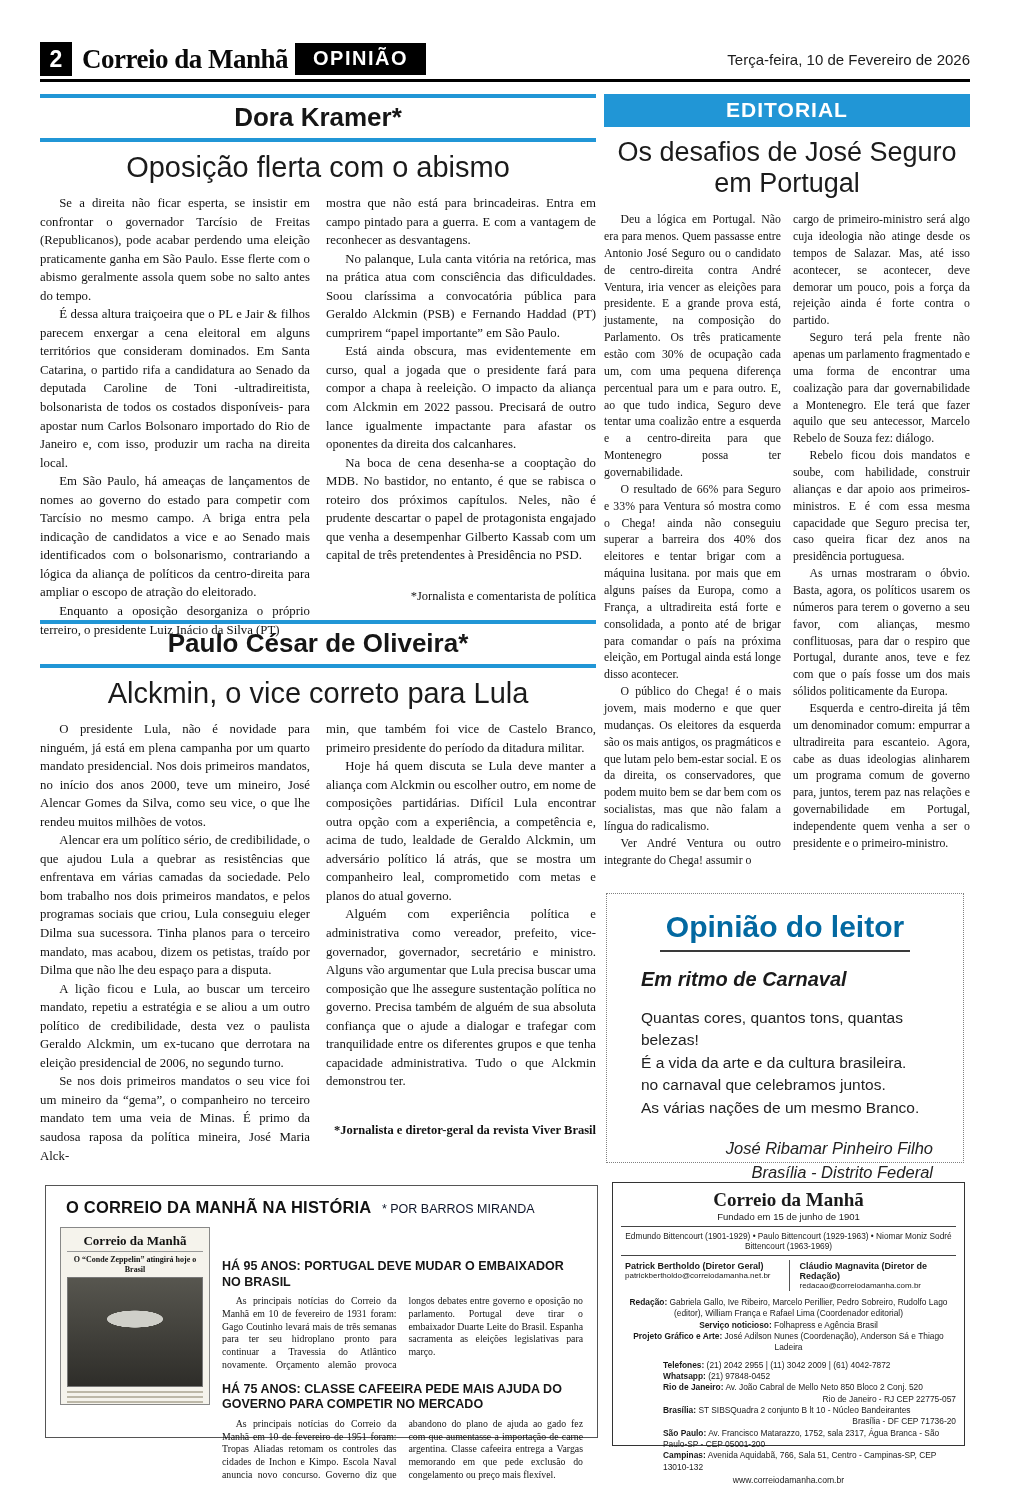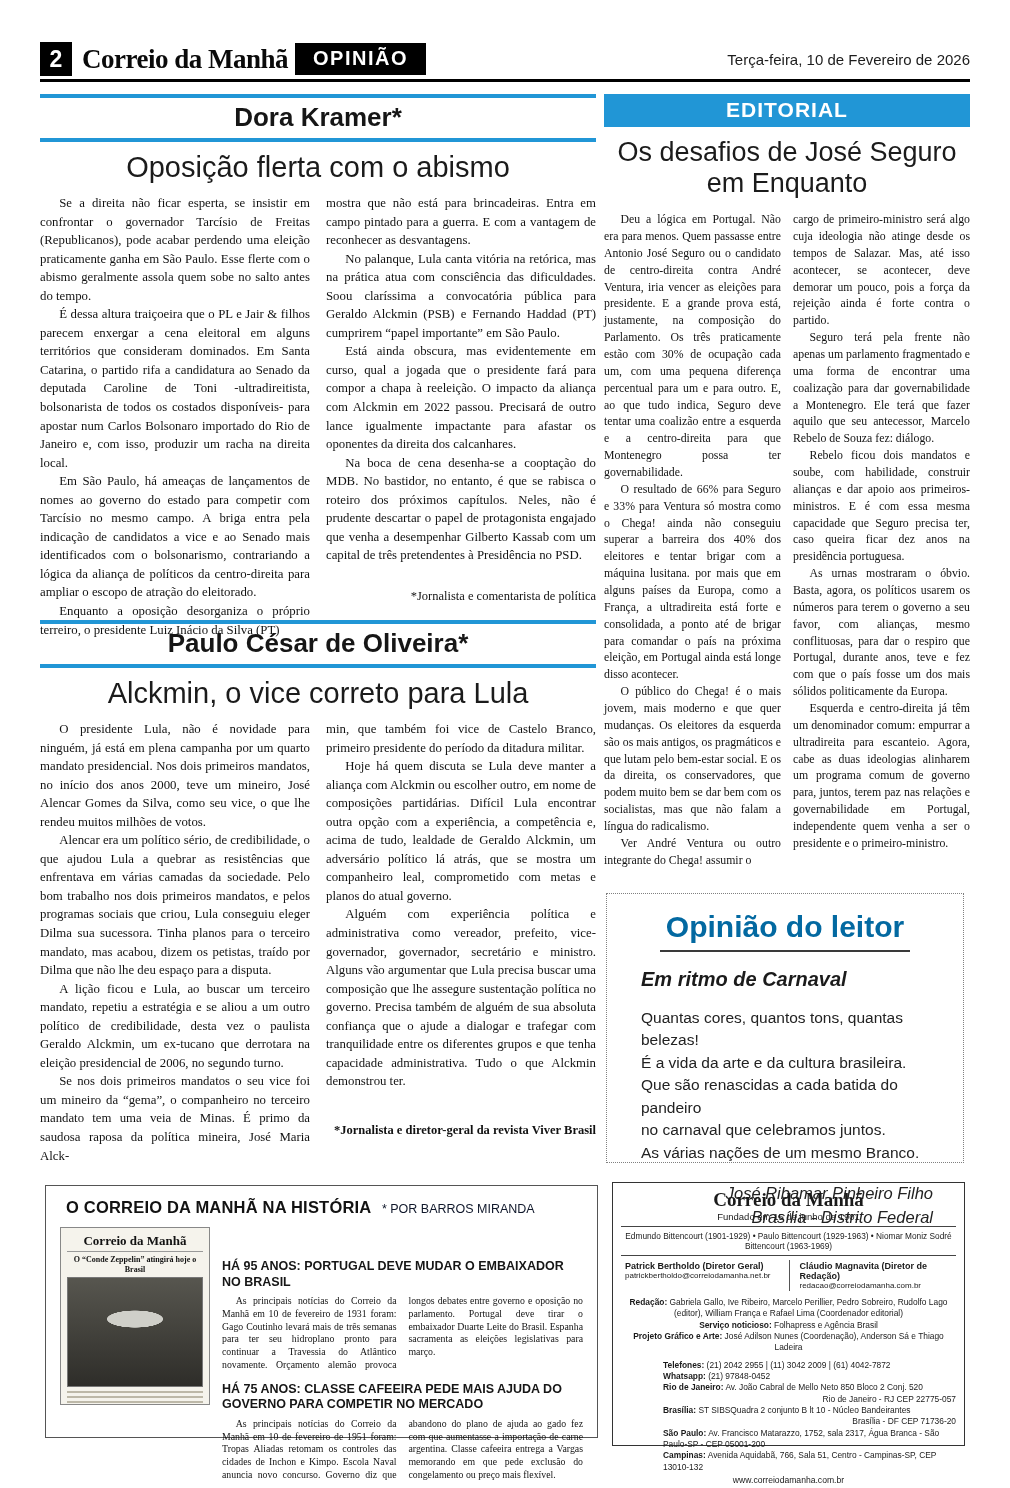--- a/index.html
+++ b/index.html
@@ -163,7 +163,7 @@
 
   <div class="edblock">
     <div class="ed-bar">EDITORIAL</div>
-    <div class="ed-headline">Os desafios de José Seguro em Enquanto</div>
+    <div class="ed-headline">Os desafios de José Seguro em Portugal</div>
     <div class="ed-cols">
       <div class="ed-col">
         <p>Deu a lógica em Portugal. Não era para menos. Quem passasse entre Antonio José Seguro ou o candidato de centro-direita contra André Ventura, iria vencer as eleições para presidente. E a grande prova está, justamente, na composição do Parlamento. Os três praticamente estão com 30% de ocupação cada um, com uma pequena diferença percentual para um e para outro. E, ao que tudo indica, Seguro deve tentar uma coalizão entre a esquerda e a centro-direita para que Montenegro possa ter governabilidade.</p>

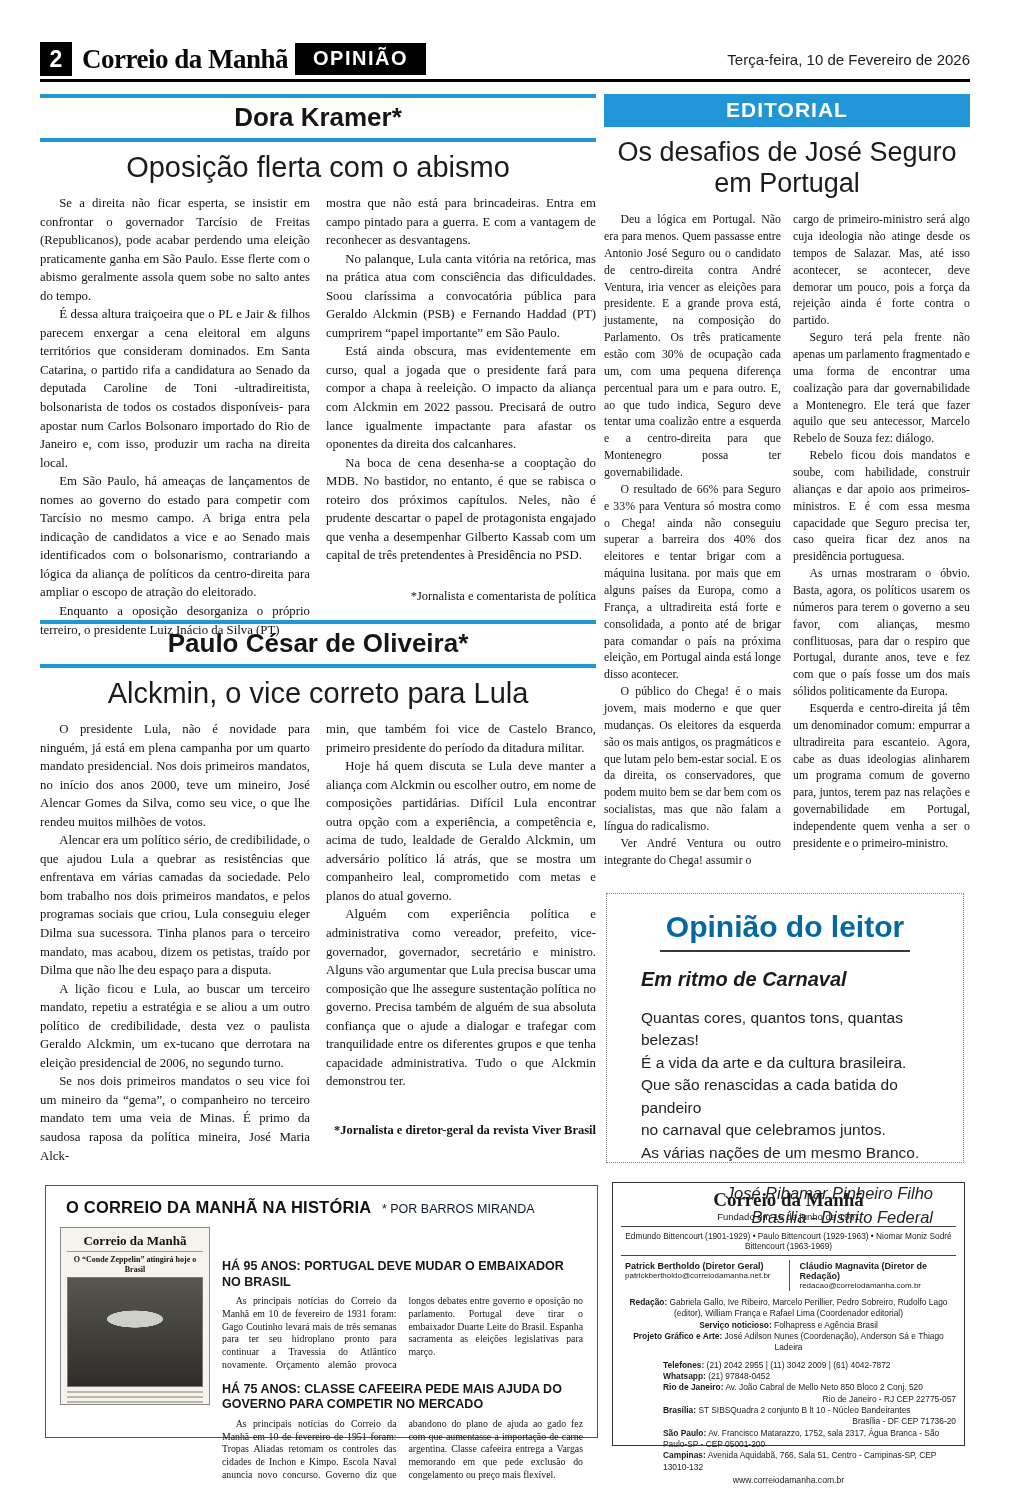--- a/index.html
+++ b/index.html
@@ -188,7 +188,6 @@
     <div class="letter-lines">
       <div>Quantas cores, quantos tons, quantas belezas!</div>
       <div>É a vida da arte e da cultura brasileira.</div>
-      <div>Que são renascidas a cada batida do pandeiro</div>
       <div>no carnaval que celebramos juntos.</div>
       <div>As várias nações de um mesmo Branco.</div>
     </div>

